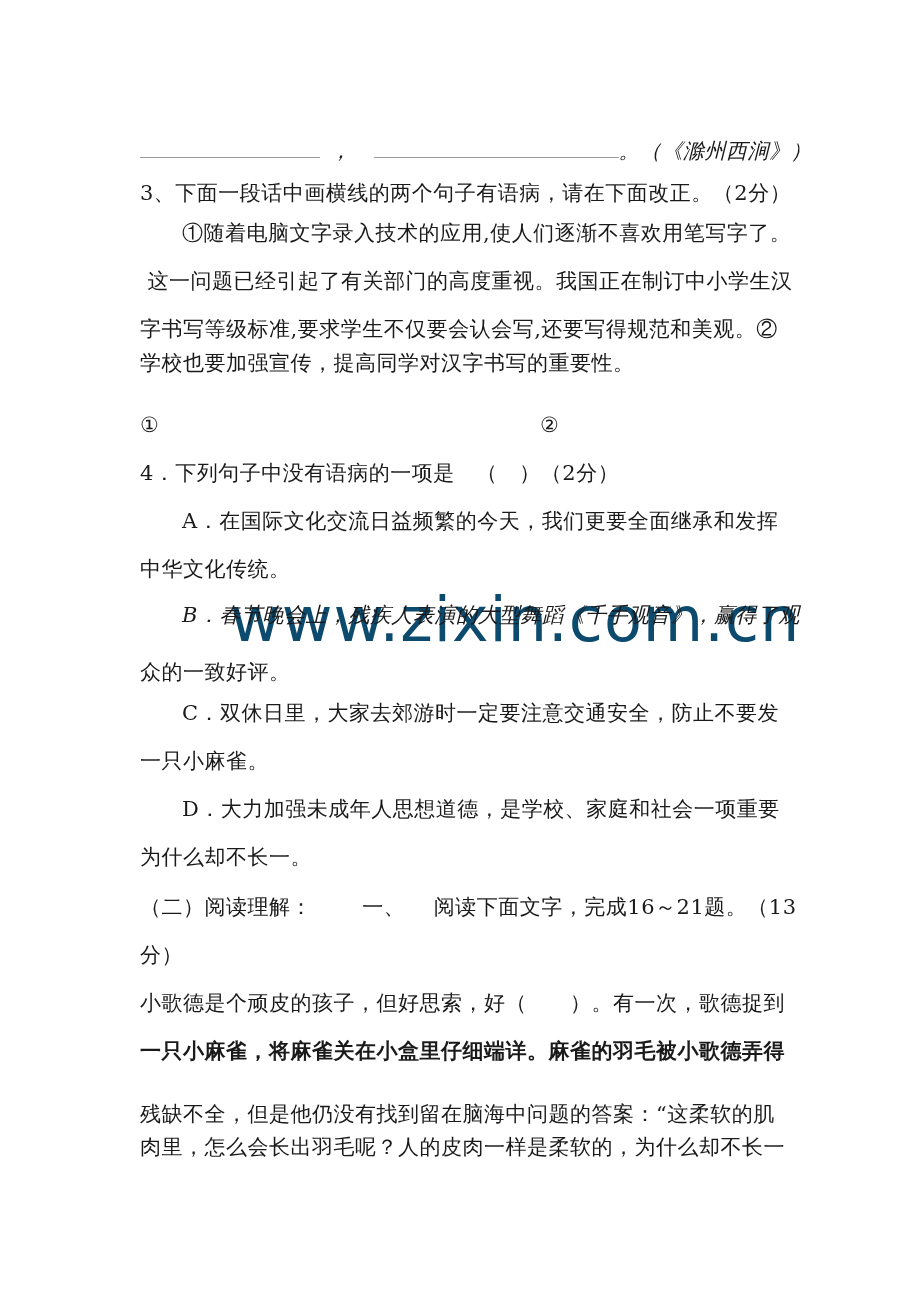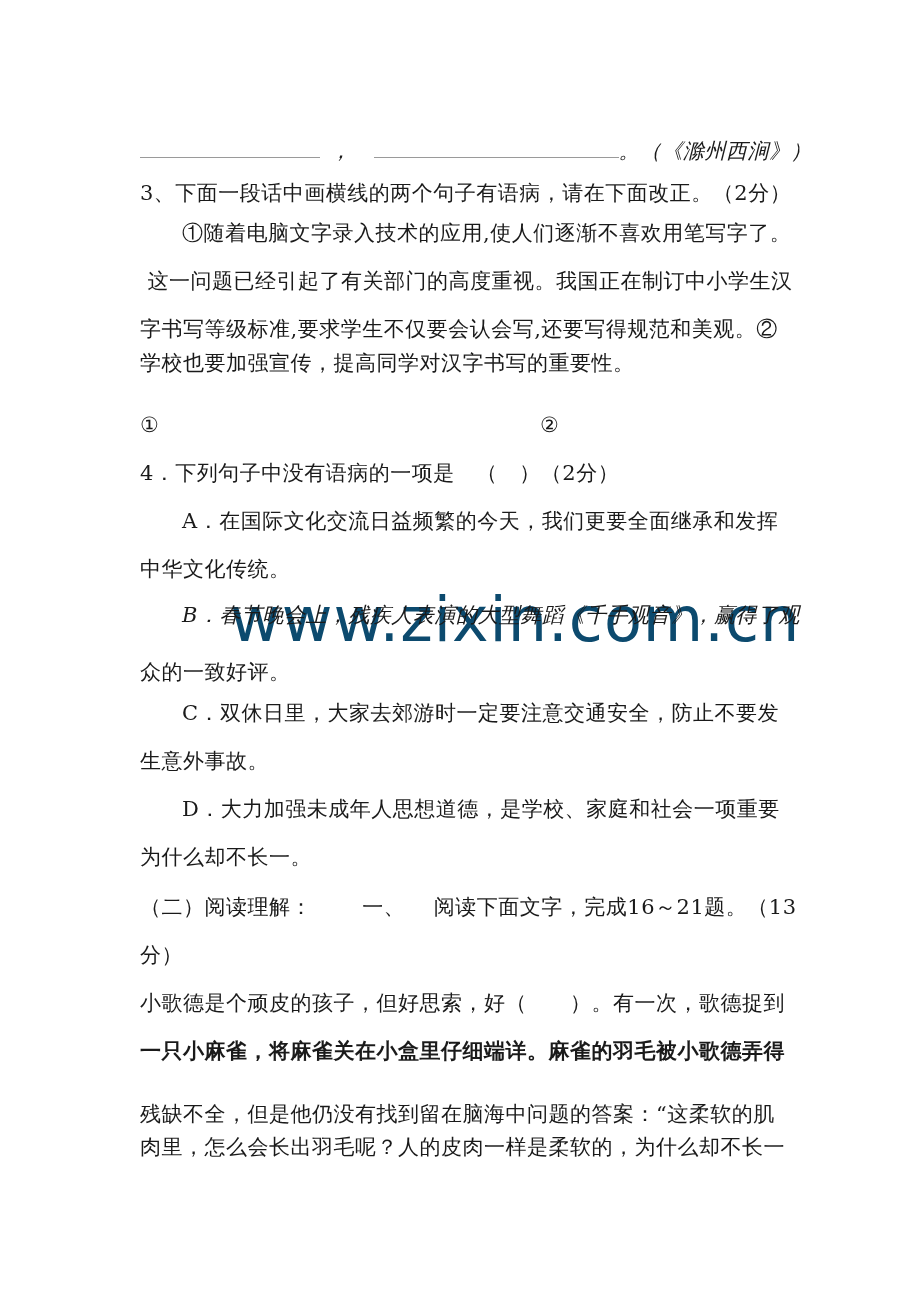--- a/index.html
+++ b/index.html
@@ -89,7 +89,7 @@
     <div class="line" style="top:657px;">众的一致好评。</div>
 
     <div class="line indent" style="top:698px;">C．双休日里，大家去郊游时一定要注意交通安全，防止不要发</div>
-    <div class="line" style="top:746px;">生意外事故。</div>
+    <div class="line" style="top:746px;">一只小麻雀。</div>
 
     <div class="line indent" style="top:794px;">D．大力加强未成年人思想道德，是学校、家庭和社会一项重要</div>
     <div class="line" style="top:842px;">为什么却不长一。</div>

